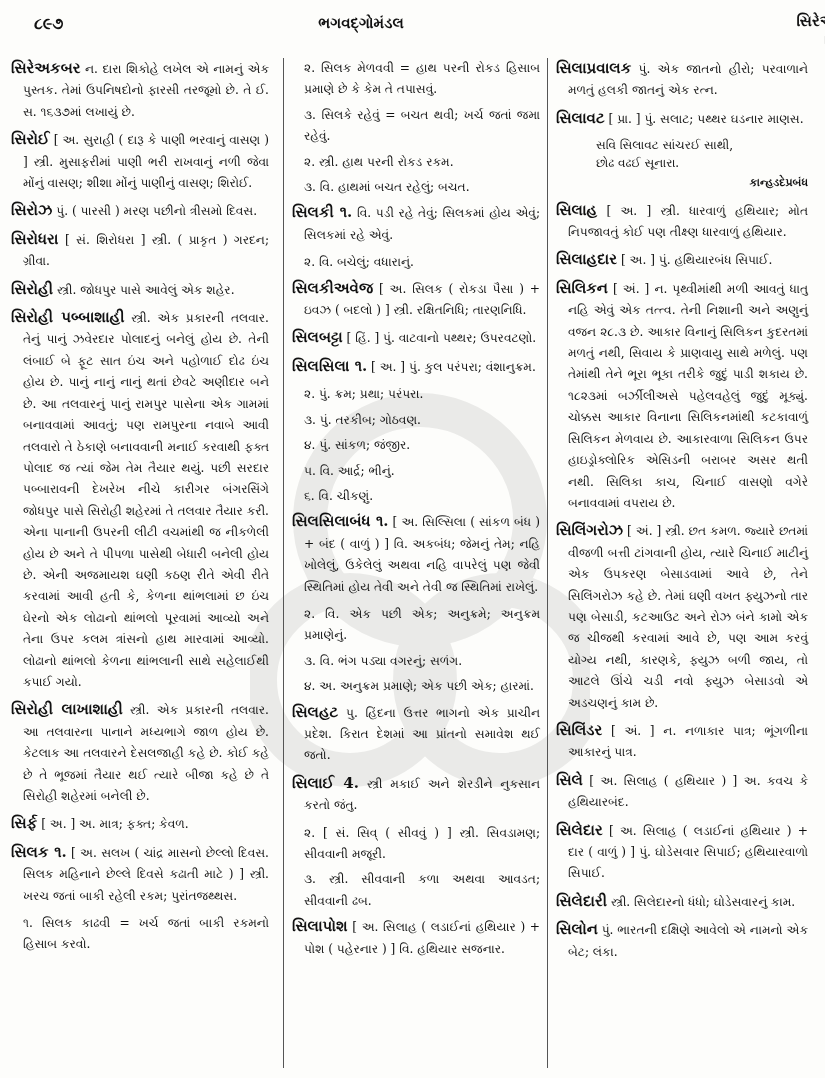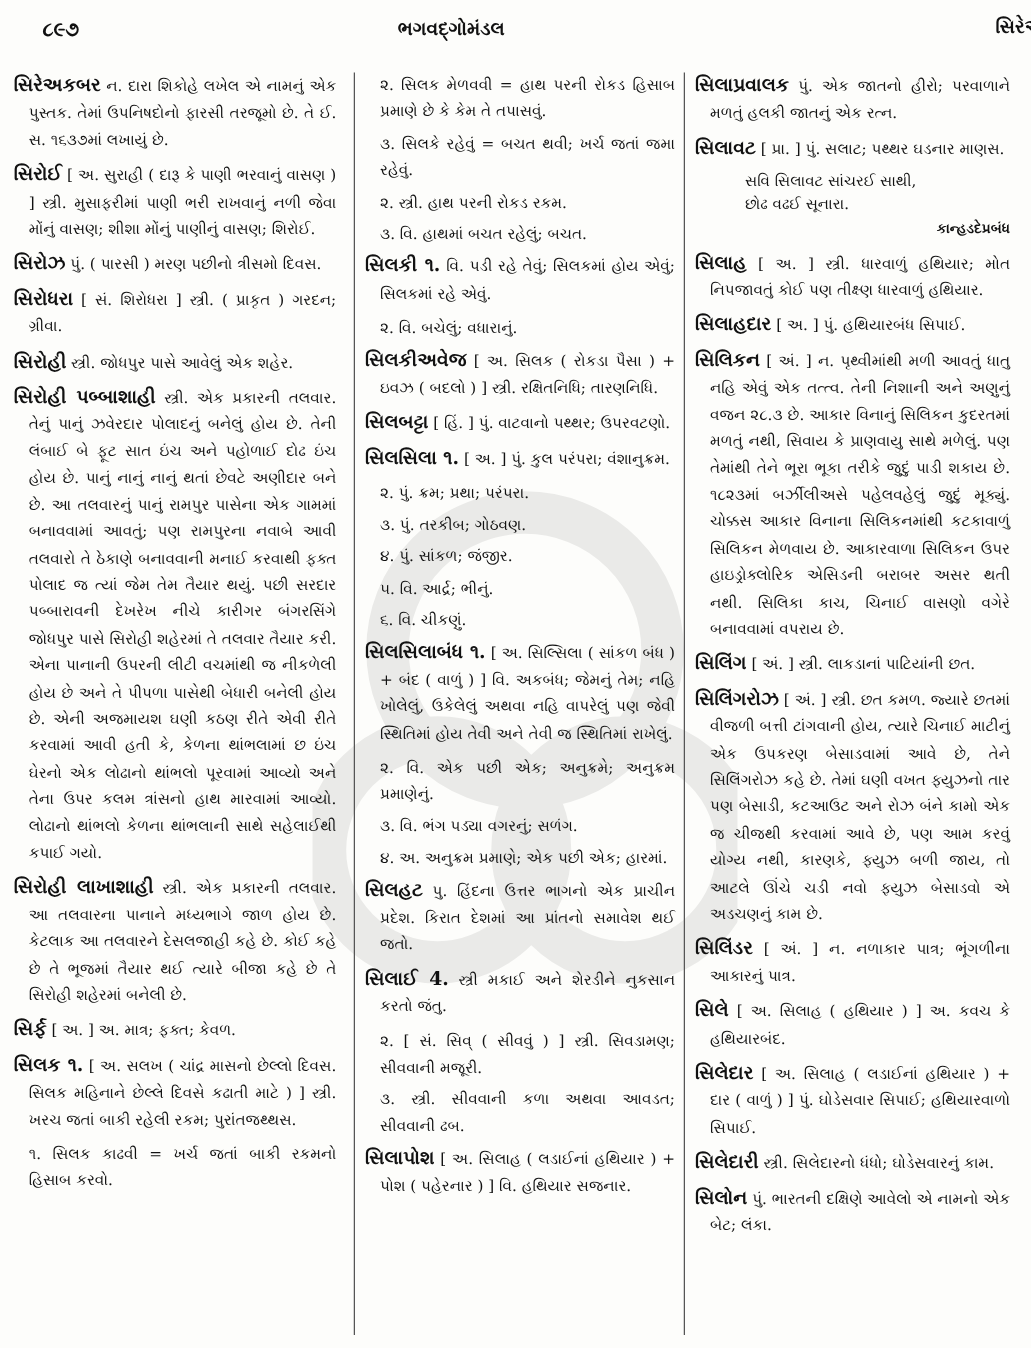--- a/index.html
+++ b/index.html
@@ -97,7 +97,6 @@
     <div class="entry"><span class="hw">સિલાહ</span> <span>[ અ. ] સ્ત્રી. ધારવાળું હથિયાર; મોત નિપજાવતું કોઈ પણ તીક્ષ્ણ ધારવાળું હથિયાર.</span></div>
     <div class="entry"><span class="hw">સિલાહદાર</span> <span>[ અ. ] પું. હથિયારબંધ સિપાઈ.</span></div>
     <div class="entry"><span class="hw">સિલિકન</span> <span>[ અં. ] ન. પૃથ્વીમાંથી મળી આવતું ધાતુ નહિ એવું એક તત્ત્વ. તેની નિશાની અને અણુનું વજન ૨૮.૩ છે. આકાર વિનાનું સિલિકન કુદરતમાં મળતું નથી, સિવાય કે પ્રાણવાયુ સાથે મળેલું. પણ તેમાંથી તેને ભૂરા ભૂકા તરીકે જુદું પાડી શકાય છે. ૧૮૨૩માં બર્ઝીલીઅસે પહેલવહેલું જુદું મૂક્યું. ચોક્કસ આકાર વિનાના સિલિકનમાંથી કટકાવાળું સિલિકન મેળવાય છે. આકારવાળા સિલિકન ઉપર હાઇડ્રોક્લોરિક એસિડની બરાબર અસર થતી નથી. સિલિકા કાચ, ચિનાઈ વાસણો વગેરે બનાવવામાં વપરાય છે.</span></div>
-    <div class="entry"><span class="hw">સિલિંગ</span> <span>[ અં. ] સ્ત્રી. લાકડાનાં પાટિયાંની છત.</span></div>
     <div class="entry"><span class="hw">સિલિંગરોઝ</span> <span>[ અં. ] સ્ત્રી. છત કમળ. જ્યારે છતમાં વીજળી બત્તી ટાંગવાની હોય, ત્યારે ચિનાઈ માટીનું એક ઉપકરણ બેસાડવામાં આવે છે, તેને સિલિંગરોઝ કહે છે. તેમાં ઘણી વખત ફ્યુઝનો તાર પણ બેસાડી, કટઆઉટ અને રોઝ બંને કામો એક જ ચીજથી કરવામાં આવે છે, પણ આમ કરવું યોગ્ય નથી, કારણકે, ફ્યુઝ બળી જાય, તો આટલે ઊંચે ચડી નવો ફ્યુઝ બેસાડવો એ અડચણનું કામ છે.</span></div>
     <div class="entry"><span class="hw">સિલિંડર</span> <span>[ અં. ] ન. નળાકાર પાત્ર; ભૂંગળીના આકારનું પાત્ર.</span></div>
     <div class="entry"><span class="hw">સિલે</span> <span>[ અ. સિલાહ ( હથિયાર ) ] અ. કવચ કે હથિયારબંદ.</span></div>

